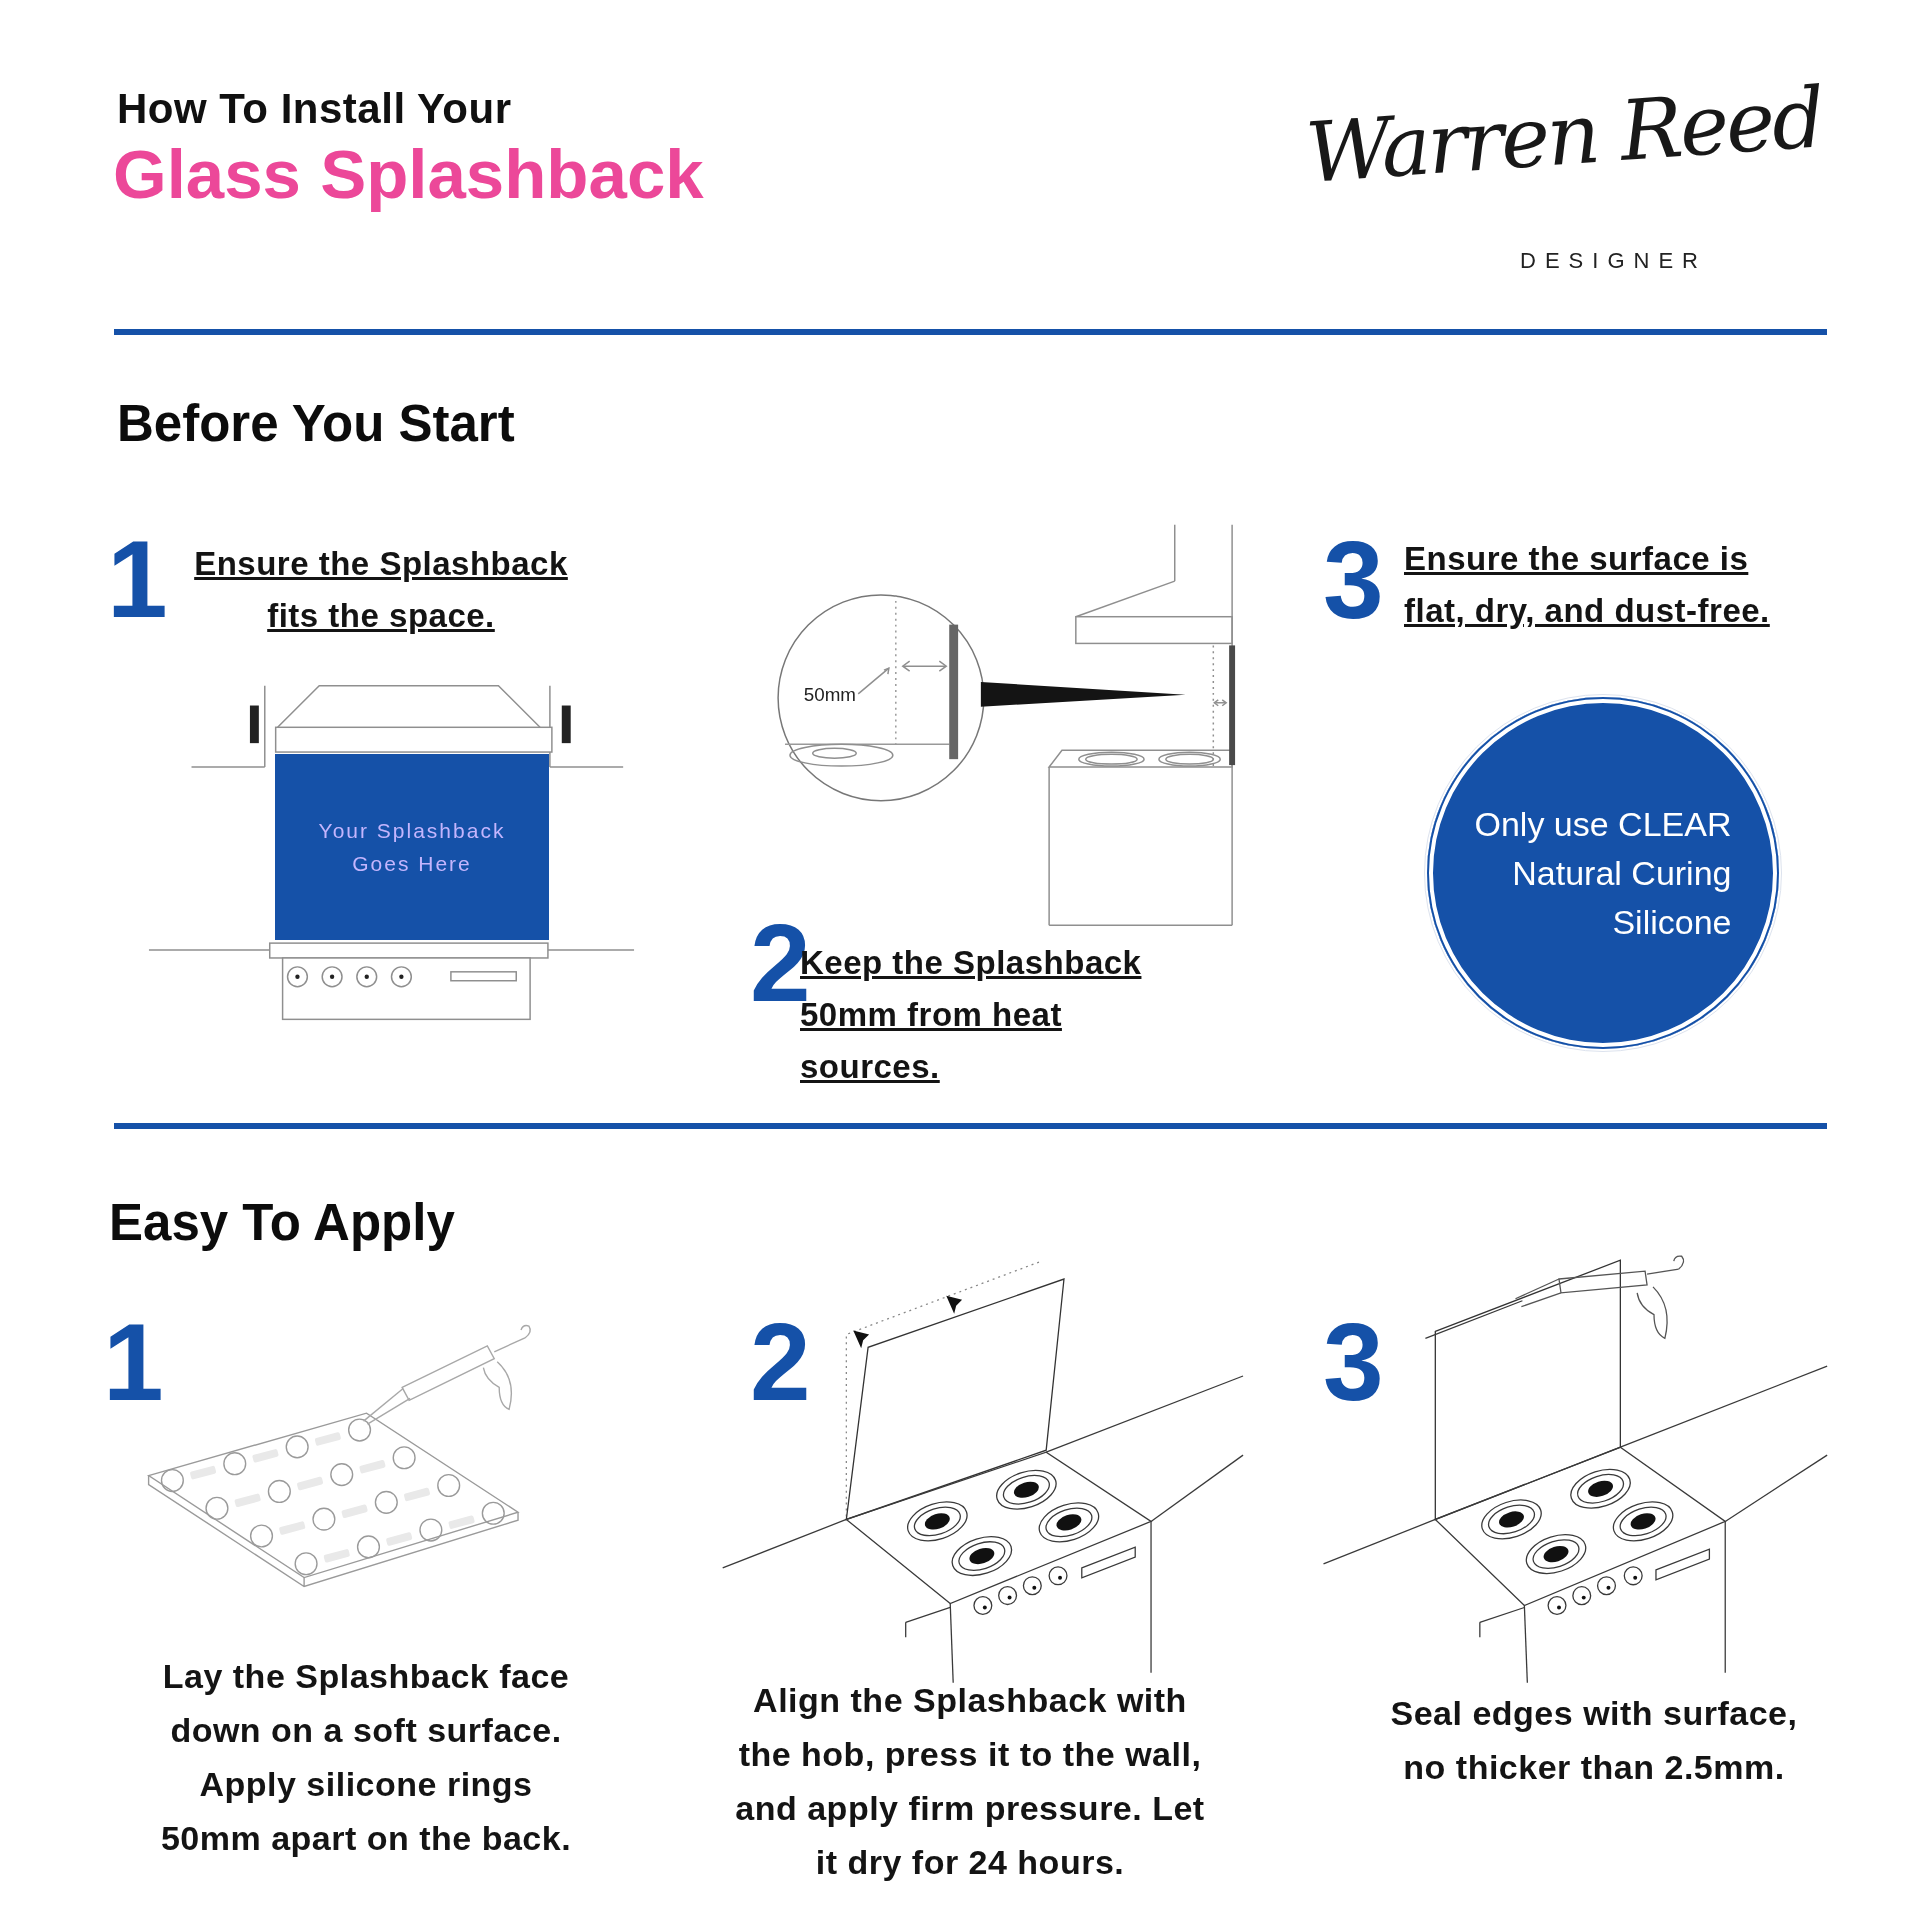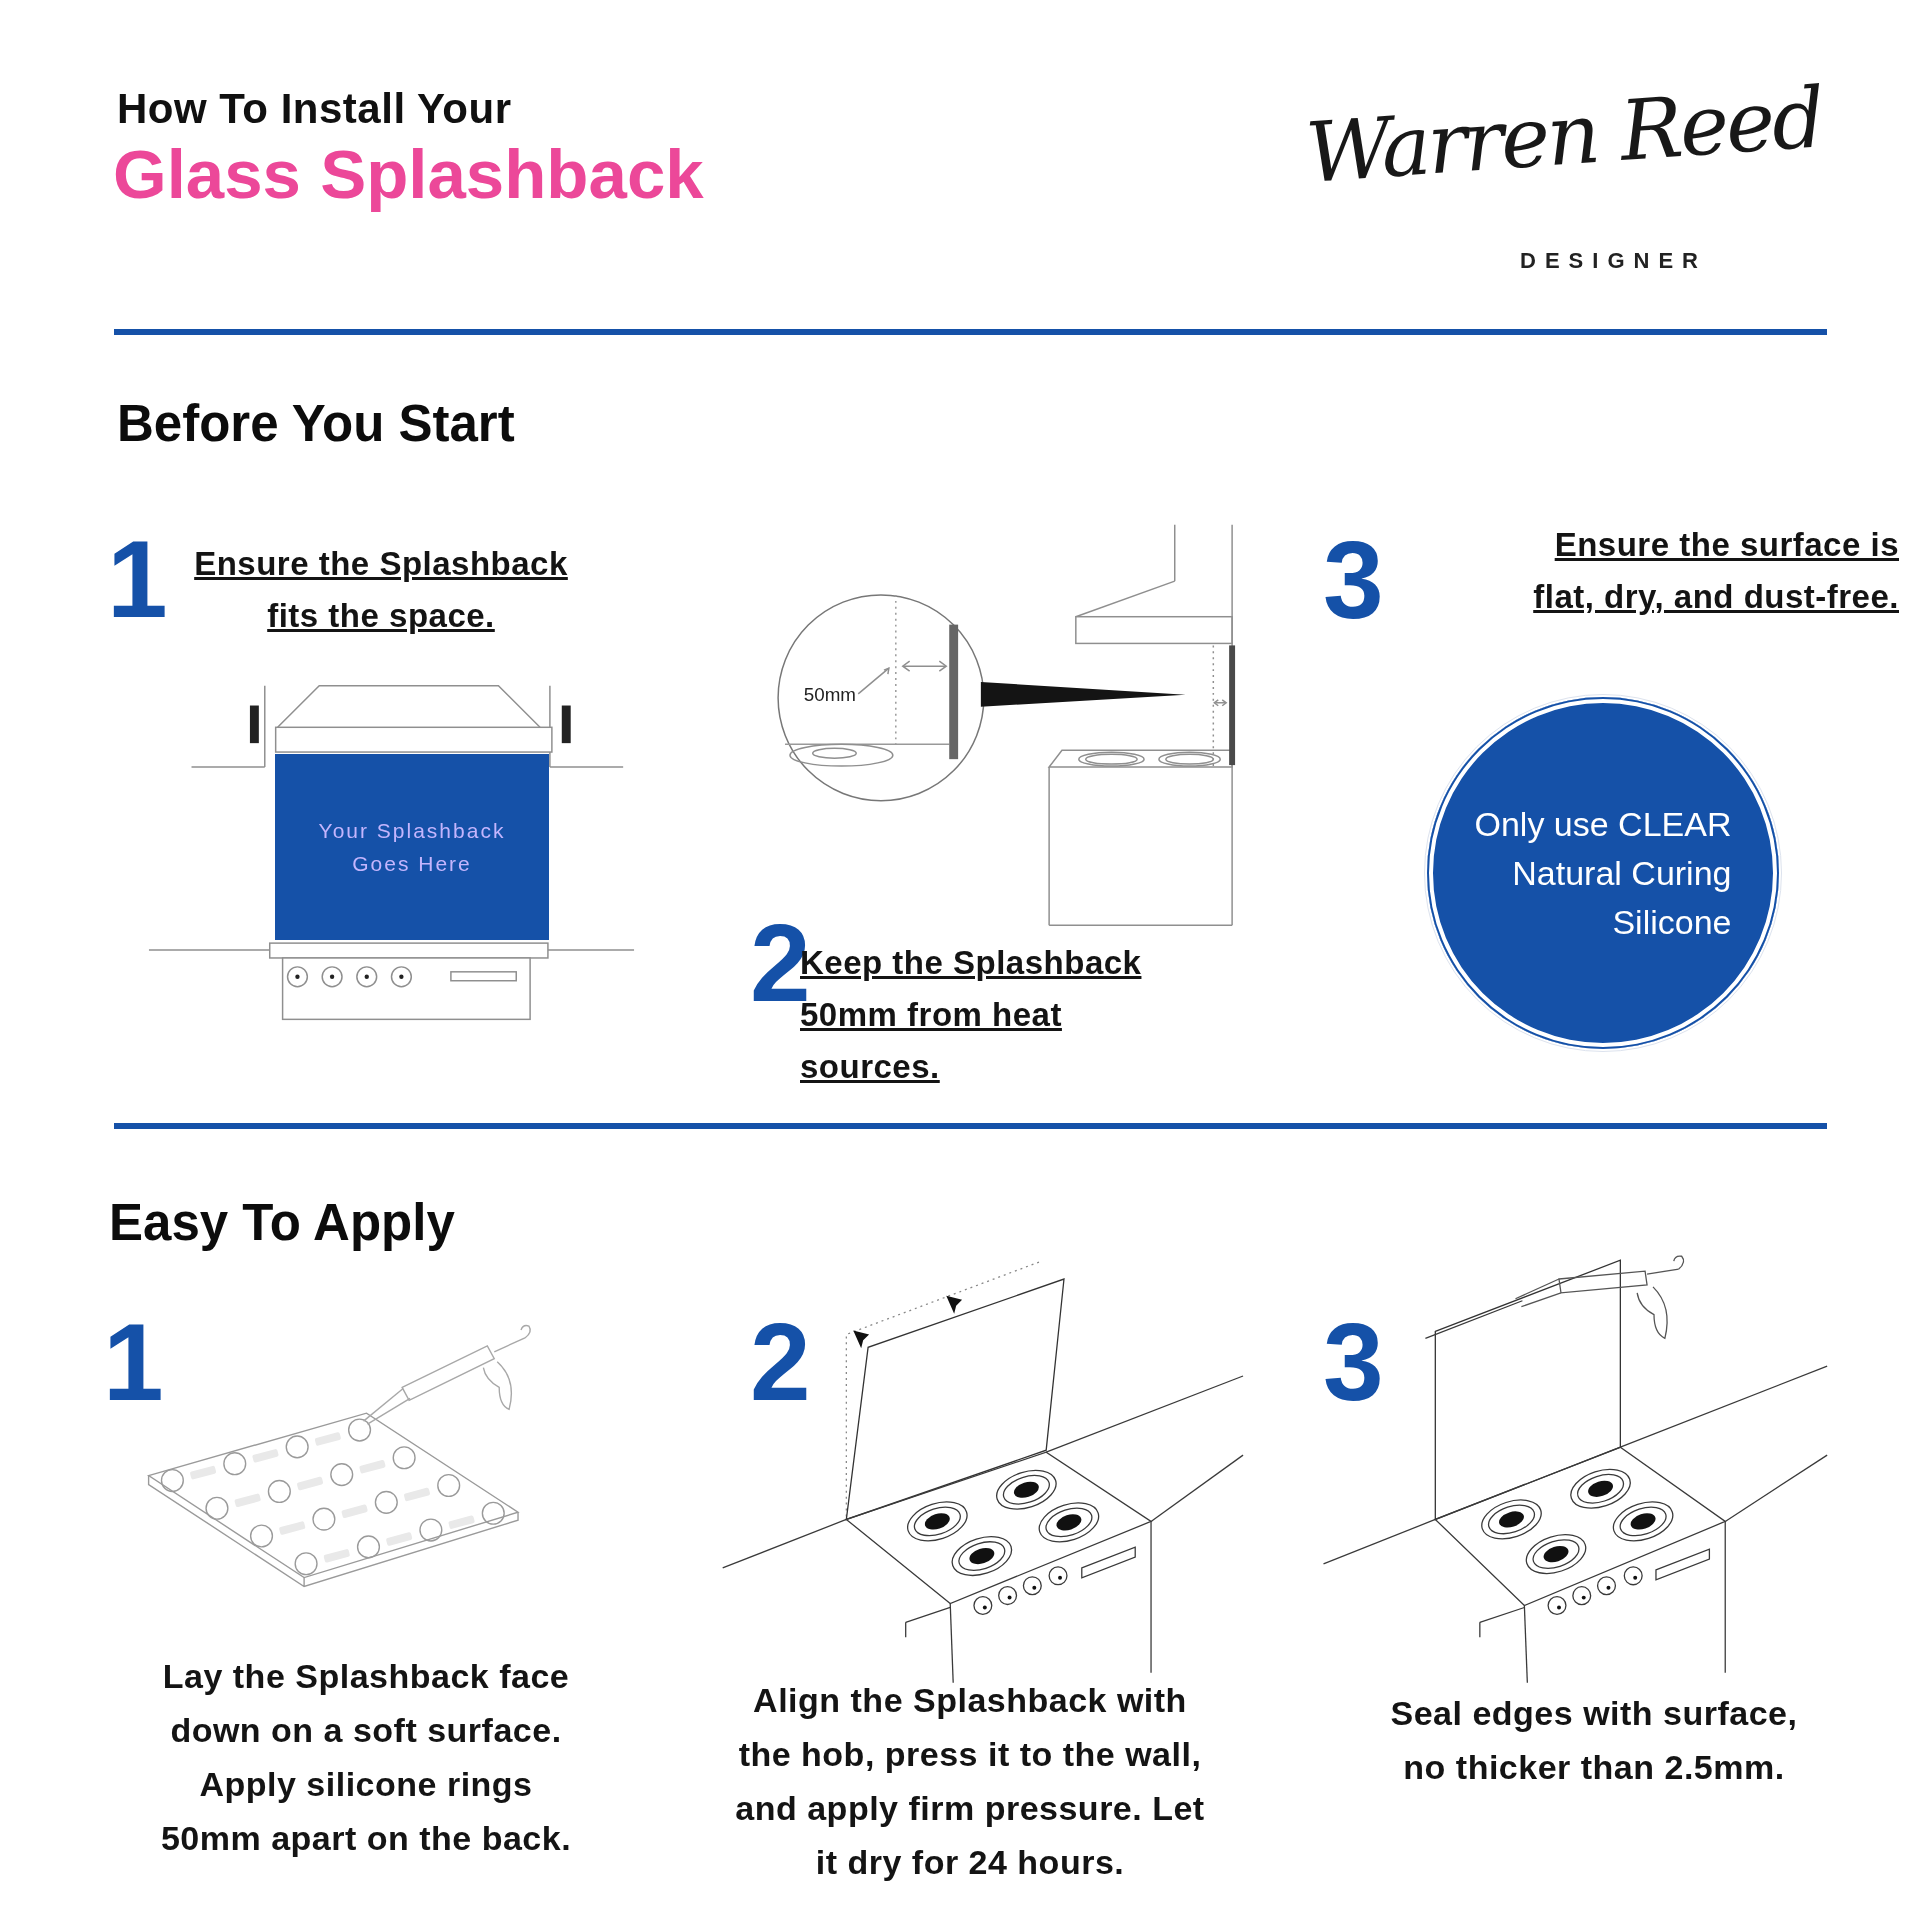--- a/index.html
+++ b/index.html
@@ -15,7 +15,7 @@
                 font-family:"DejaVu Serif","Liberation Serif",serif; font-style:italic;
                 font-size:83px; color:#181818; letter-spacing:-3px; transform:rotate(-4deg); }
   .logo-sub   { left:1465px; top:248px; width:297px; text-align:center;
-                font-size:22px; letter-spacing:9px; font-weight:700; color:#222; }
+                font-size:22px; letter-spacing:9px; font-weight:400; color:#222; }
 
   .divider { left:114px; width:1713px; height:6px; background:var(--accent); }
   .d1 { top:329px; } .d2 { top:1123px; }

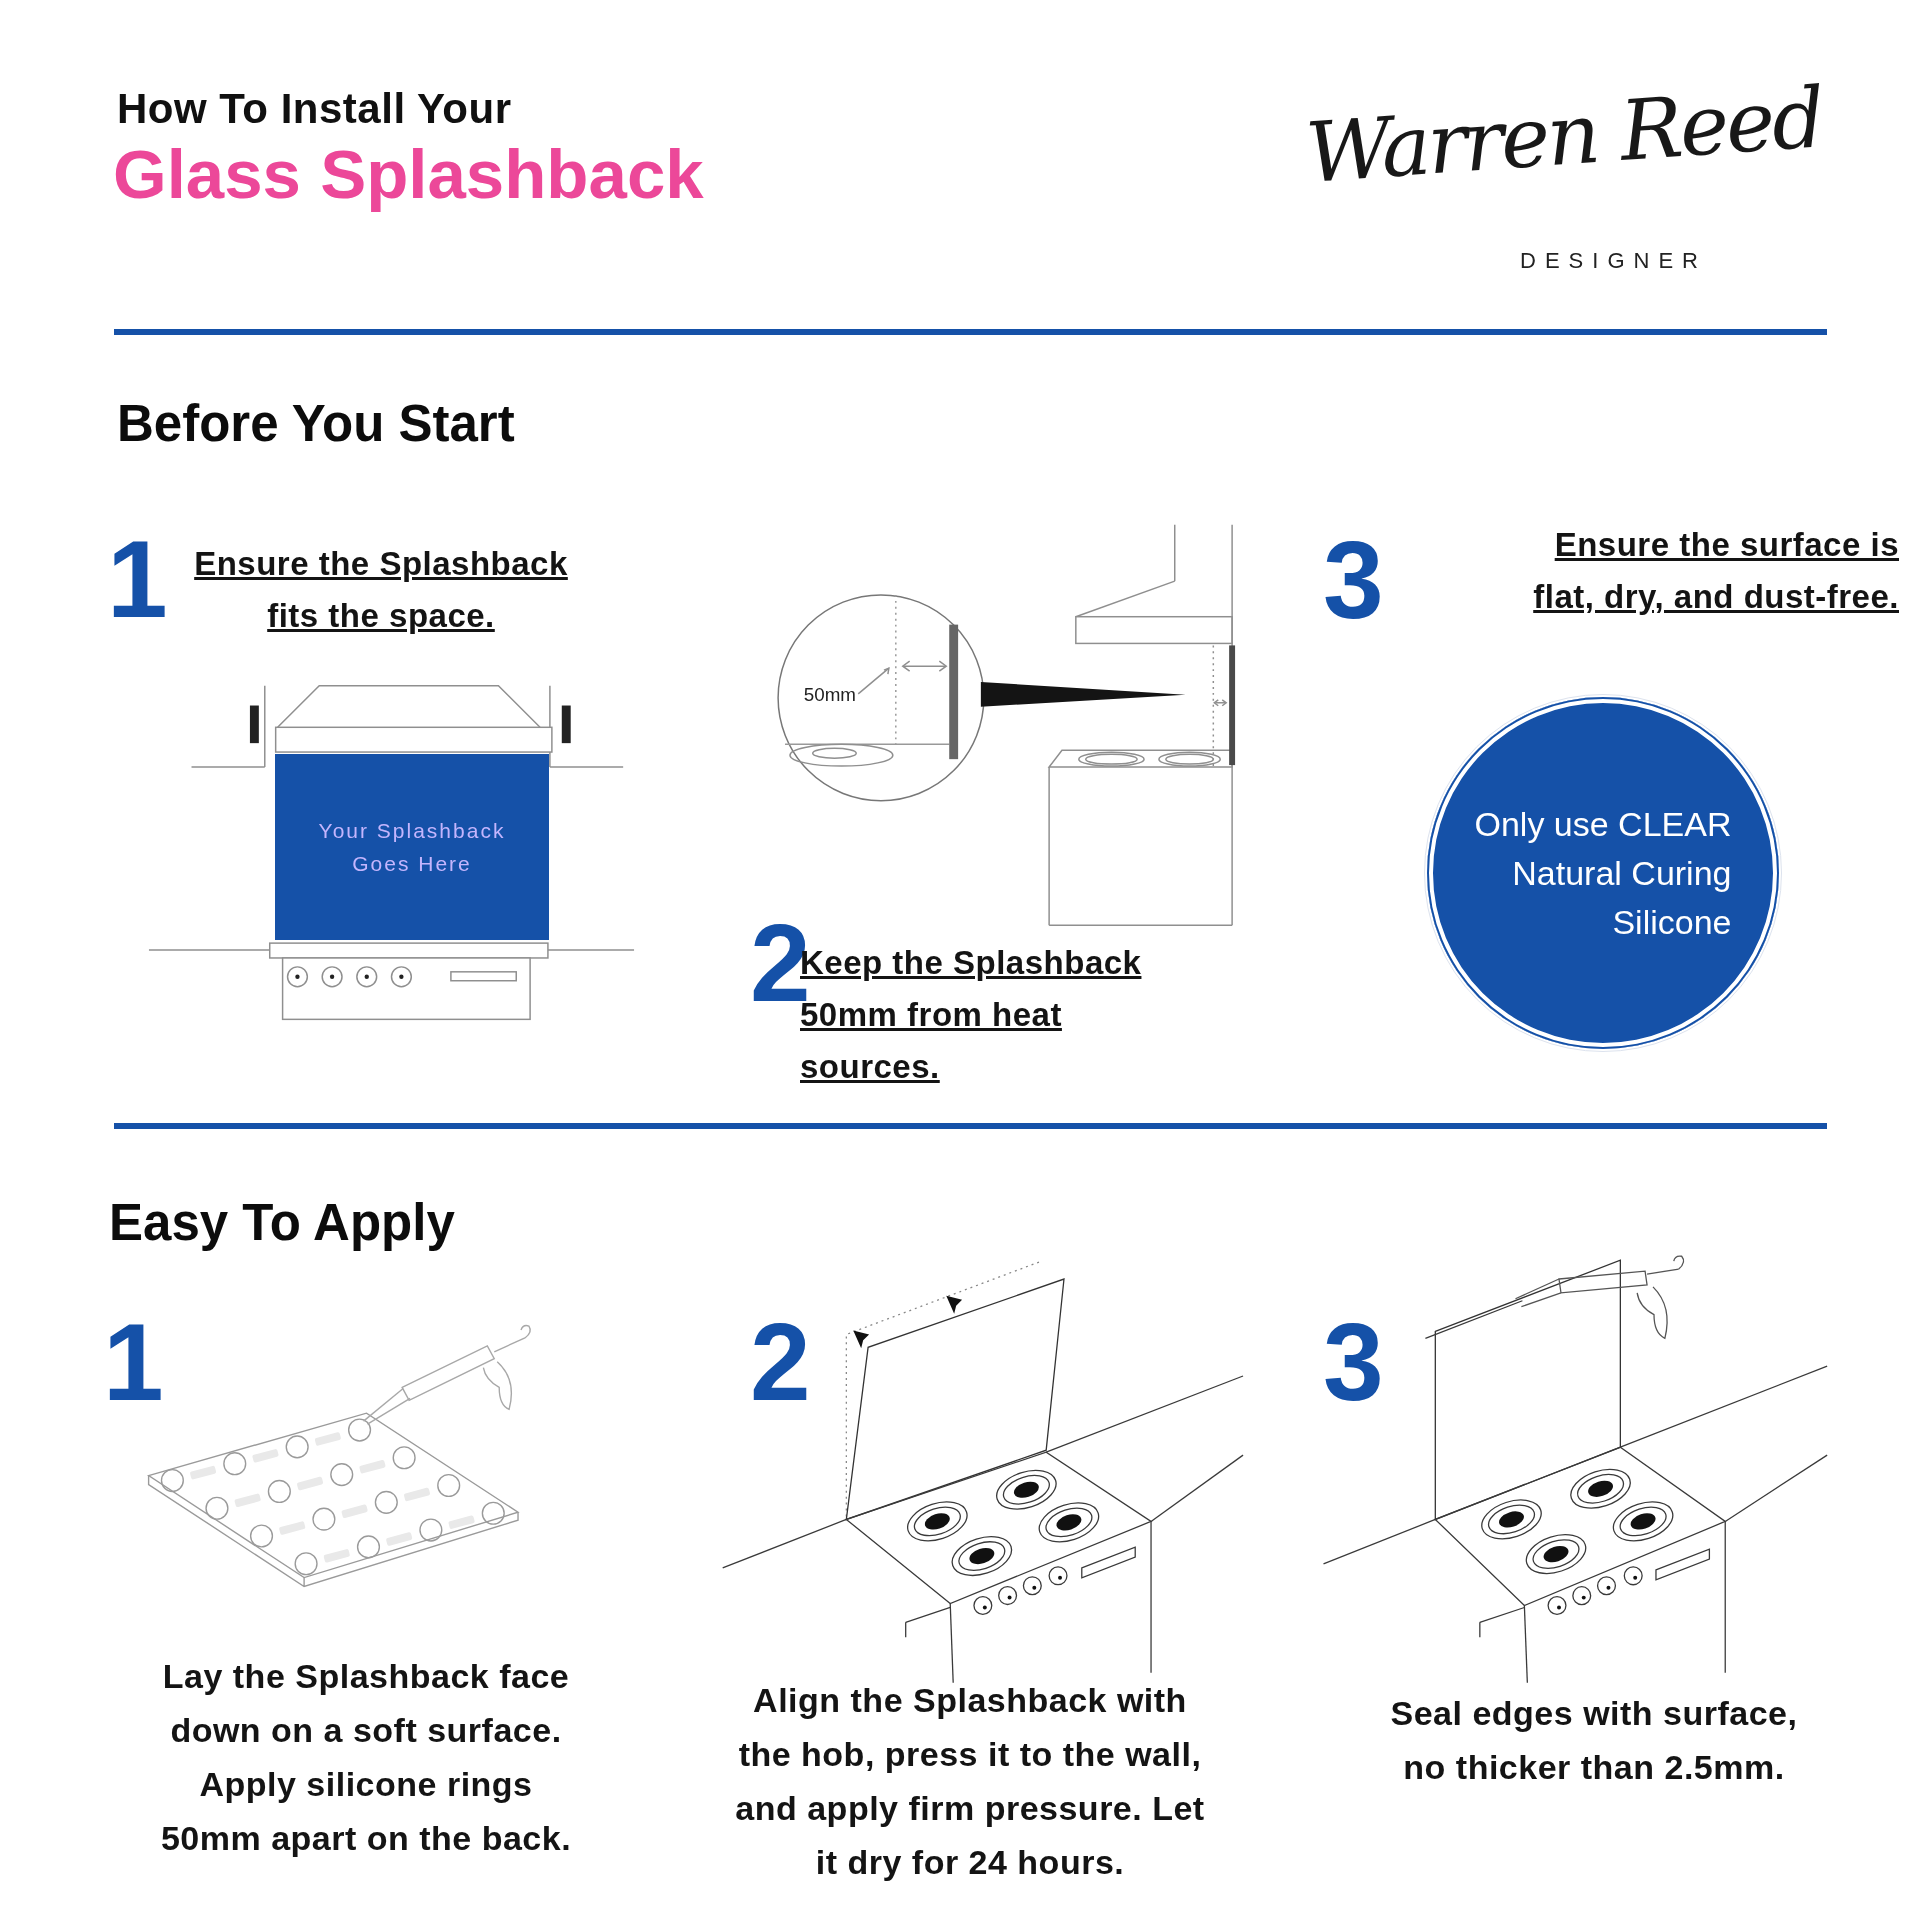--- a/index.html
+++ b/index.html
@@ -35,7 +35,7 @@
   .step-text { font-size:33px; font-weight:700; color:#141414; line-height:52px; letter-spacing:0.5px;text-decoration:underline; }
   .t-b1 { left:183px;  top:538px; width:396px; text-align:center; }
   .t-b2 { left:800px;  top:937px; width:459px; }
-  .t-b3 { left:1404px; top:519px; width:495px; text-align:right; }
+  .t-b3 { left:1404px; top:533px; width:495px; text-align:left; }
 
   .caption { font-size:34px; font-weight:700; color:#141414; line-height:54px; letter-spacing:0.5px; text-align:center; }
   .c-a1 { left:89px;   top:1649px; width:554px; }

